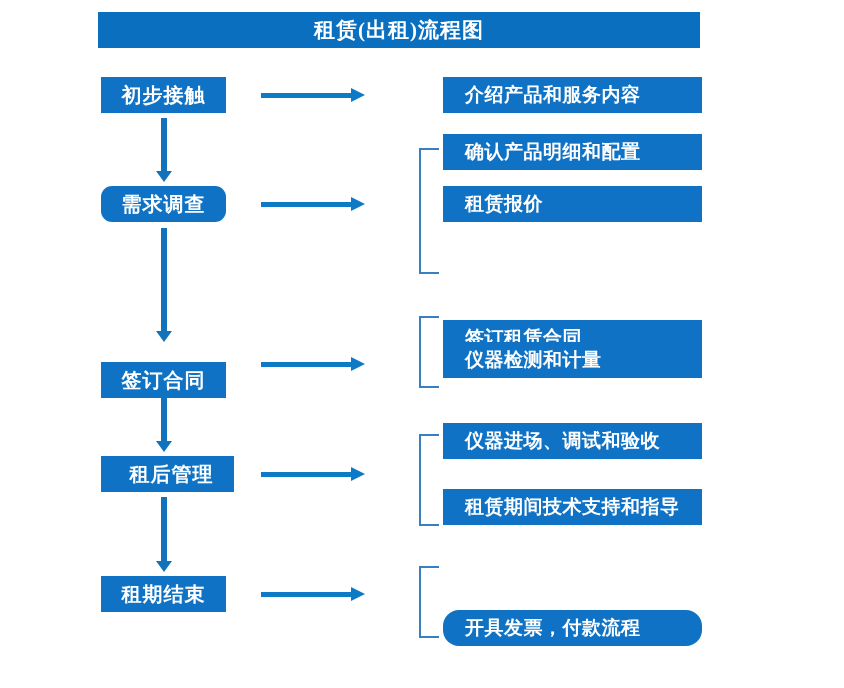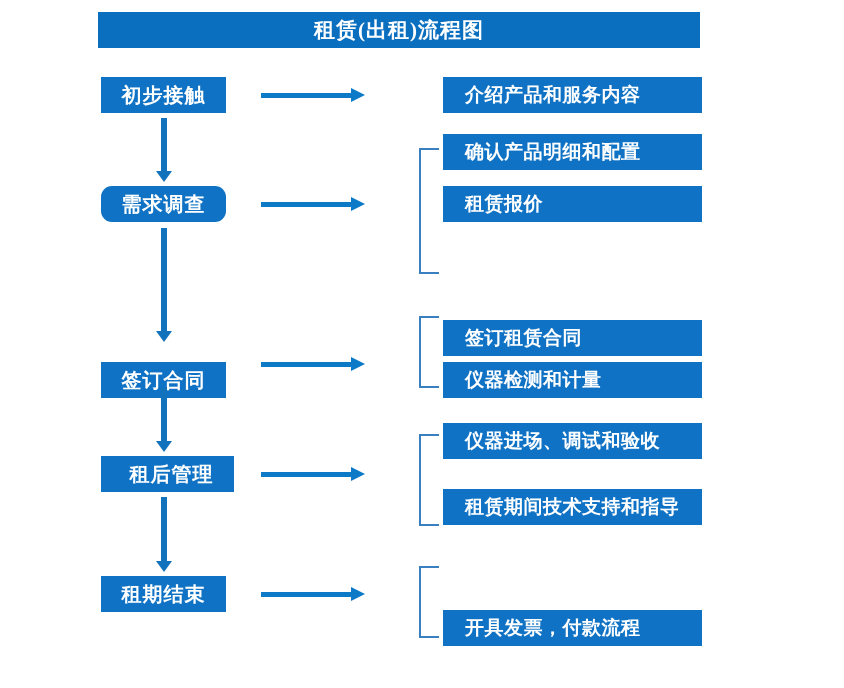--- a/index.html
+++ b/index.html
@@ -191,7 +191,7 @@
   <div class="task-box" style="top:186px;">租赁报价</div>
 
   <div class="task-box" style="top:313px;margin-top:7px;">签订租赁合同</div>
-  <div class="task-box" style="top:362px;">仪器检测和计量</div>
+  <div class="task-box" style="top:342px;">仪器检测和计量</div>
 
   <div class="task-box" style="top:423px;">仪器进场、调试和验收</div>
   <div class="task-box" style="top:489px;">租赁期间技术支持和指导</div>

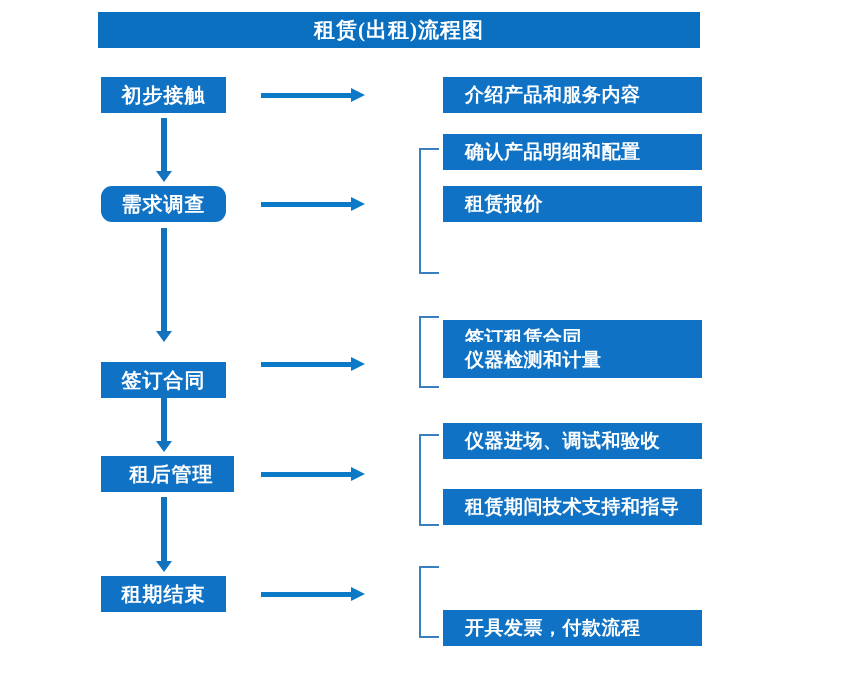--- a/index.html
+++ b/index.html
@@ -196,7 +196,7 @@
   <div class="task-box" style="top:423px;">仪器进场、调试和验收</div>
   <div class="task-box" style="top:489px;">租赁期间技术支持和指导</div>
 
-  <div class="task-box" style="top:610px;">开具发票，付款流程</div>
+  <div class="task-box" style="top:610px;border-radius:16px;">开具发票，付款流程</div>
 
 </div>
 

